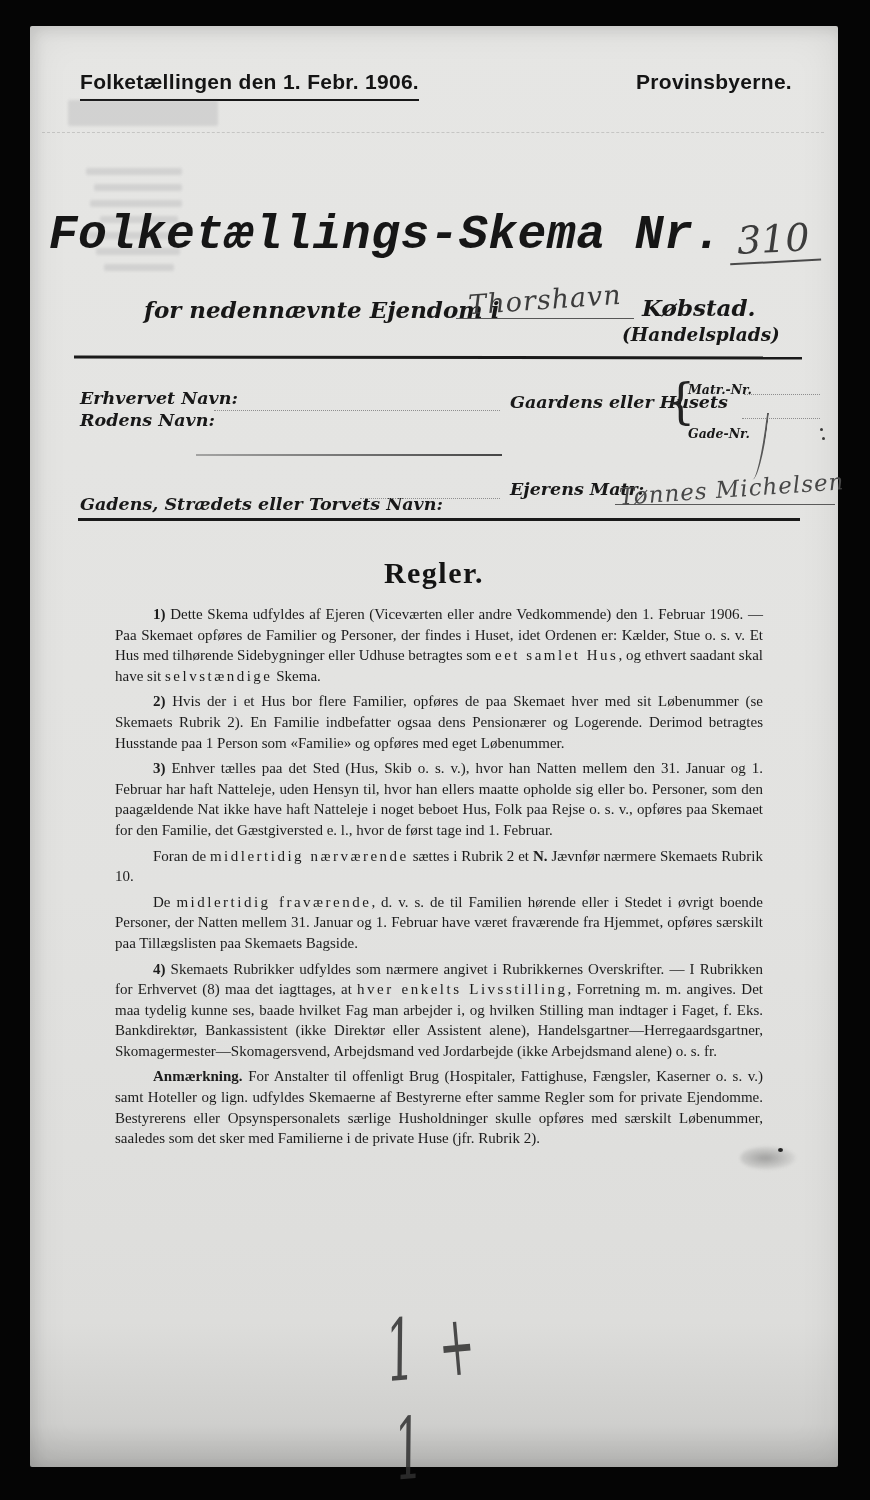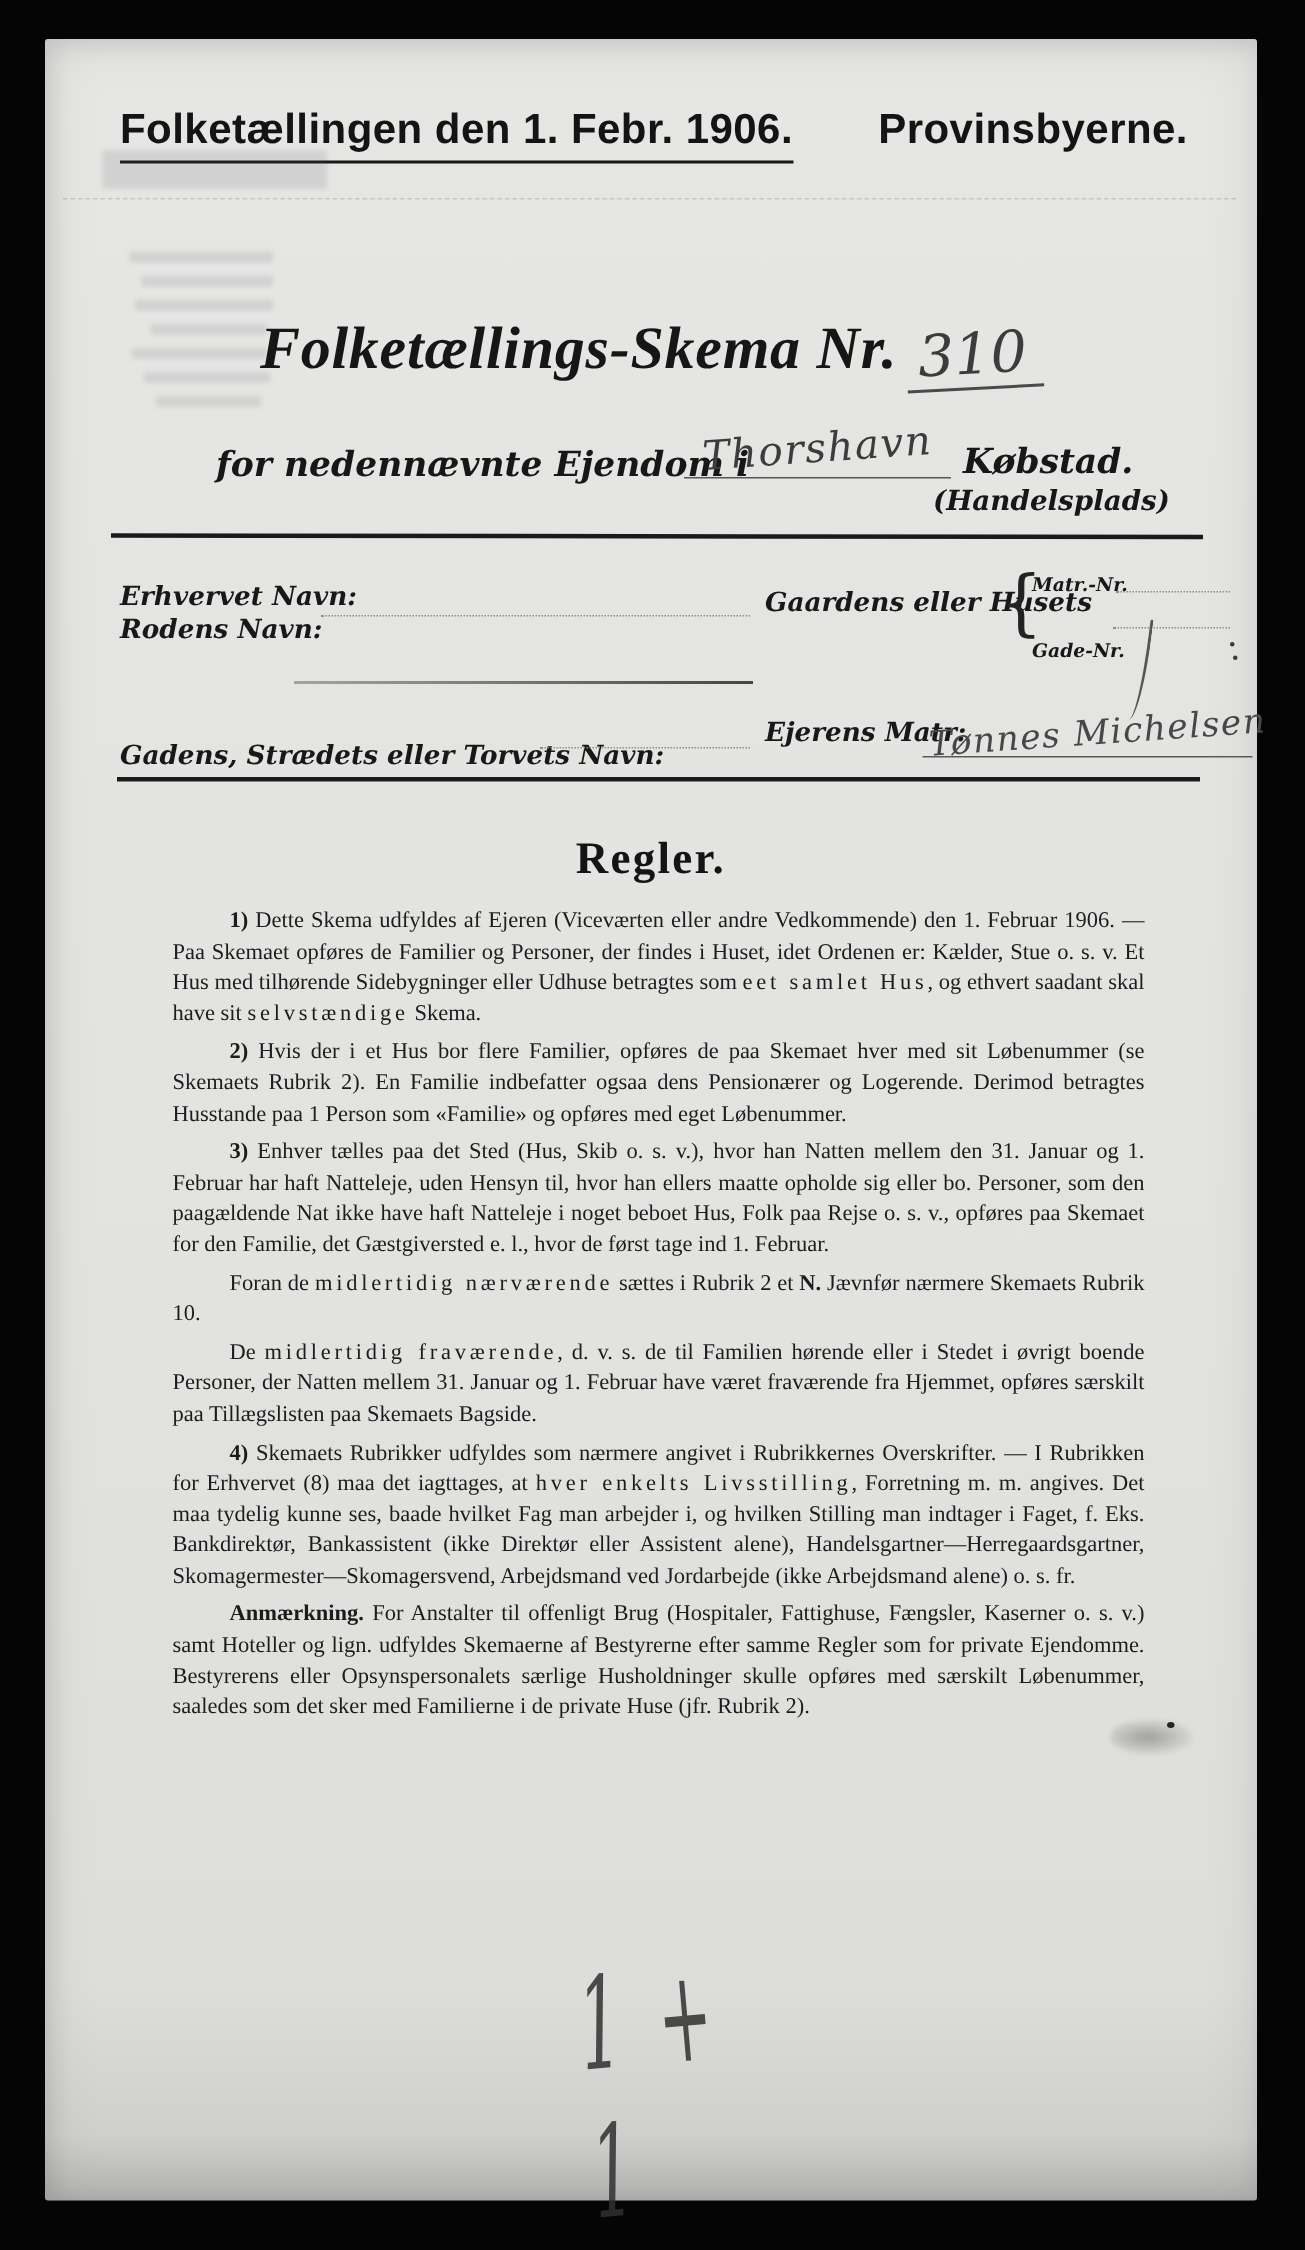--- a/index.html
+++ b/index.html
@@ -21,7 +21,7 @@
   
   .hdr{
     font-family:"Liberation Sans", sans-serif;
-    font-weight:bold;font-size:28px;color:#141414;letter-spacing:.3px;
+    font-weight:bold;font-size:21px;color:#141414;letter-spacing:.3px;
     white-space:nowrap;
   }
   .hdr-left{left:50px;top:44px;border-bottom:2.5px solid #181818;padding-bottom:5px;}

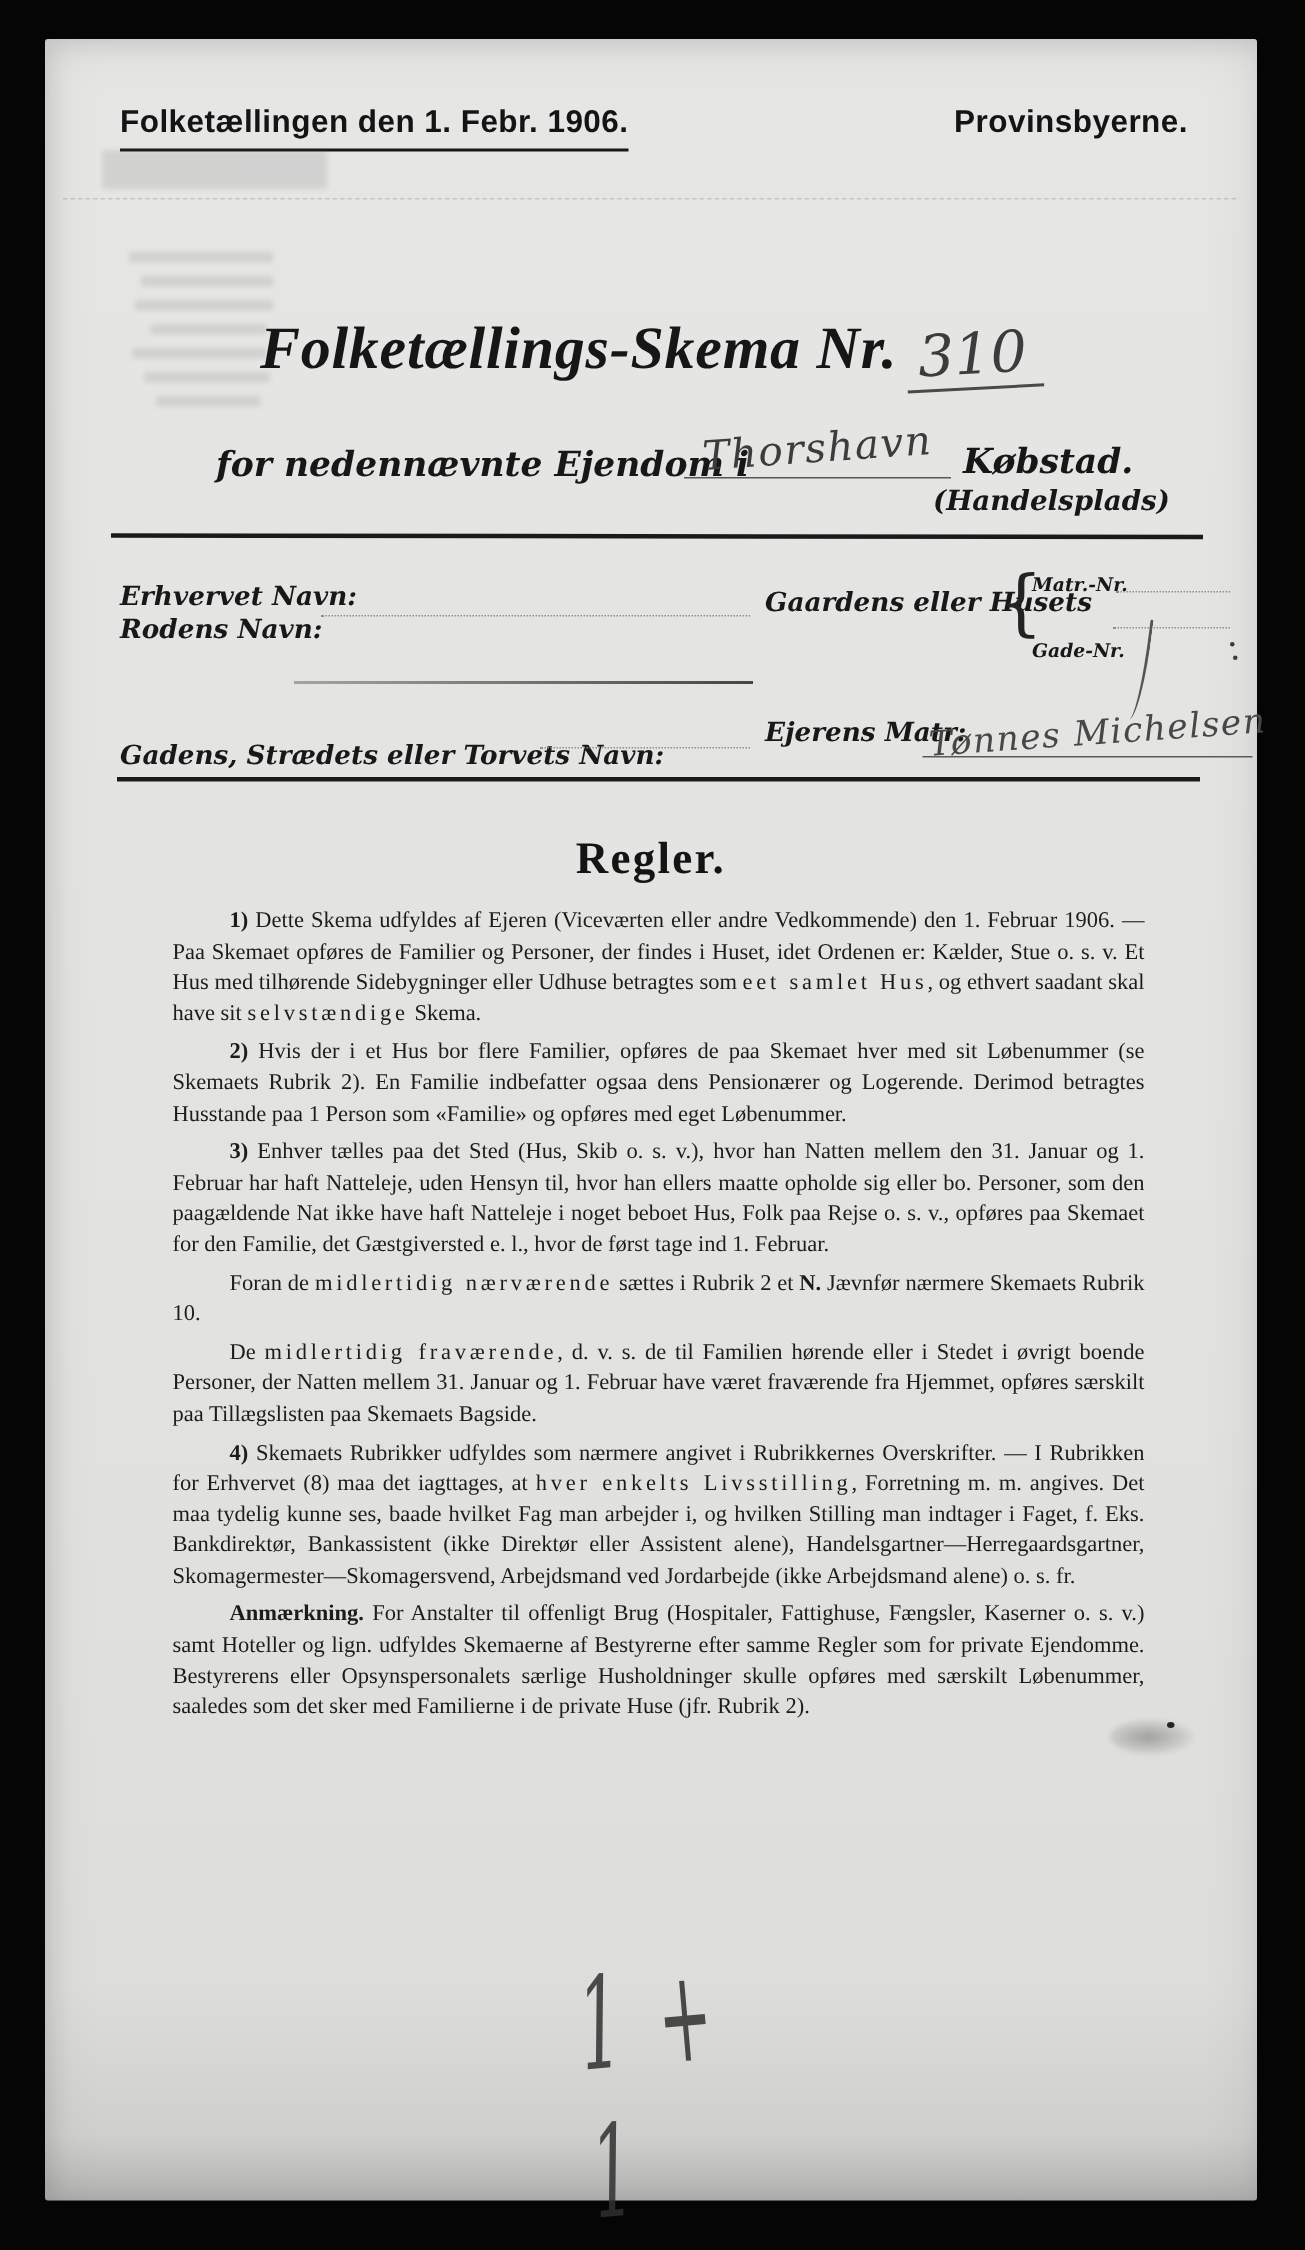--- a/index.html
+++ b/index.html
@@ -32,8 +32,8 @@
   
   .title-row{left:0;top:182px;width:100%;text-align:center;white-space:nowrap;}
   .title-main{
-    font-family:Liberation Serif, serif;font-style:italic;font-weight:bold;
-    font-size:40px;color:#161616;letter-spacing:.5px;
+    font-family:Liberation Mono, monospace;font-style:italic;font-weight:bold;
+    font-size:48px;color:#161616;letter-spacing:.5px;
   }
   .hand{font-family:"DejaVu Serif", serif;font-style:italic;color:#3c3c3c;}
   .title-number{

